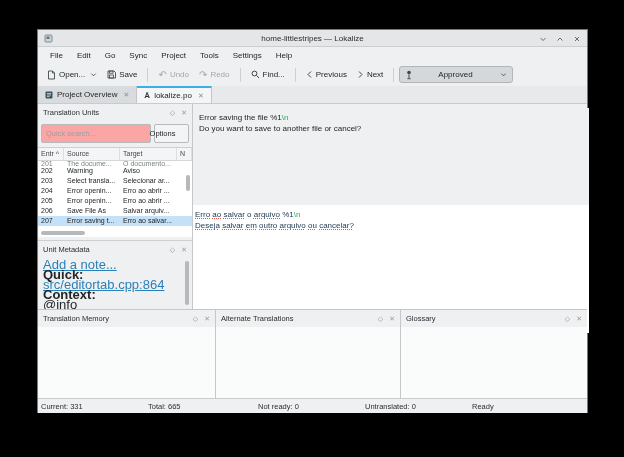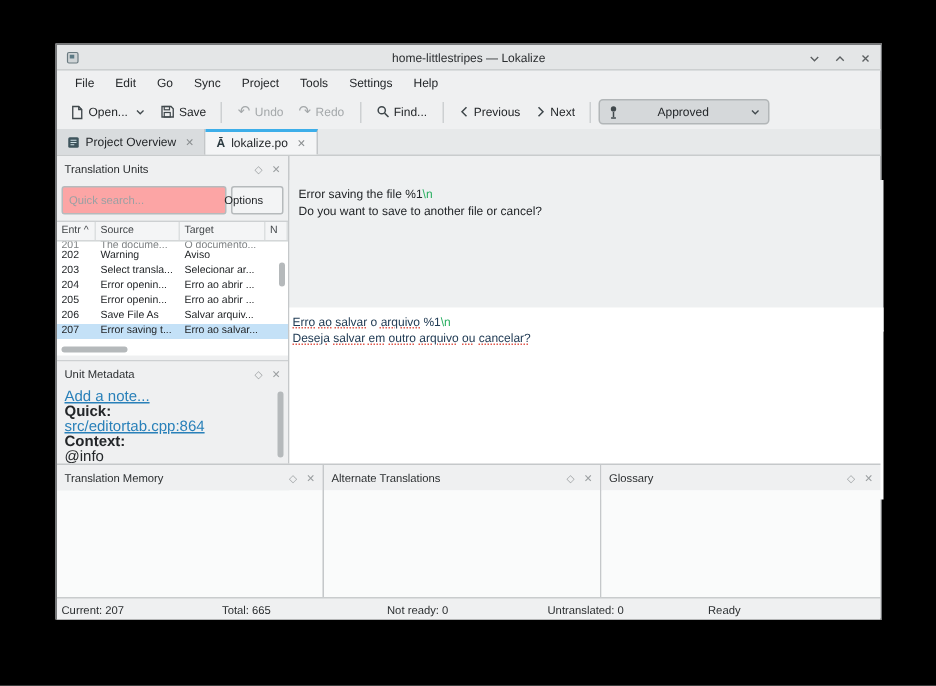--- a/index.html
+++ b/index.html
@@ -71,7 +71,7 @@
   .link { color:#2980b9; text-decoration:underline; }
   .blabel { font-weight:bold; }
   
-  .srcview { position:absolute; left:0; top:16px; width:100%; height:101px; background:#eef0f1;
+  .srcview { position:absolute; left:0; top:4px; width:100%; height:101px; background:#eef0f1;
              border-bottom:1px solid #c5c8ca; padding:4px 6px; font-size:8px; line-height:11px; }
   .tgtview { position:absolute; left:0; top:101px; width:100%; height:128px; background:#ffffff;
              padding:4px 2px; font-size:8px; line-height:11px; color:#223c55; }

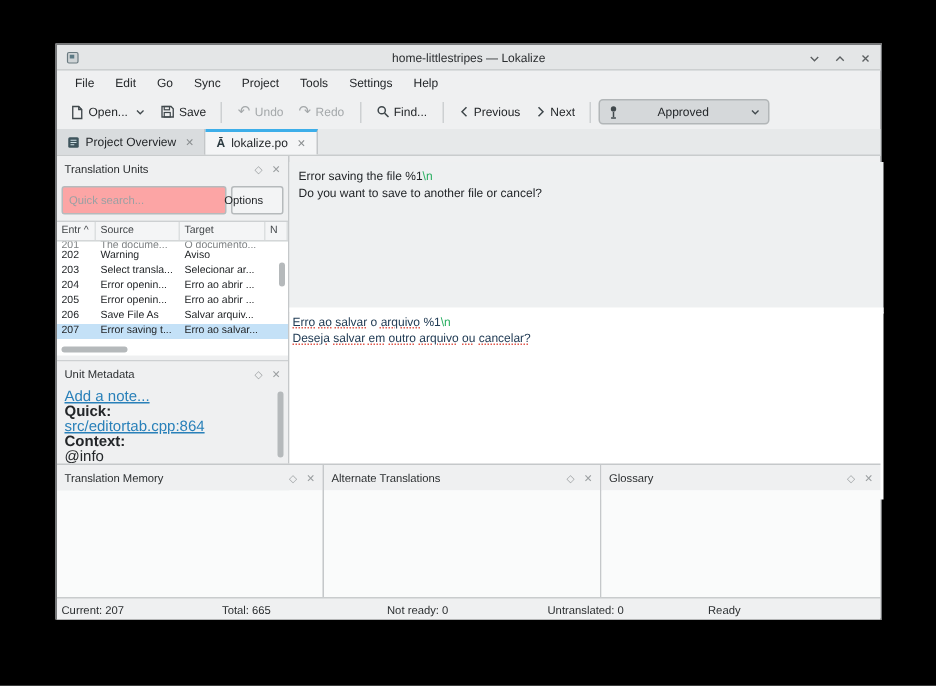--- a/index.html
+++ b/index.html
@@ -67,7 +67,7 @@
   
   .umpanel { position:absolute; left:0; top:136px; width:154px; height:69px; border-top:1px solid #cdd0d2; }
   .umbody { position:absolute; left:0; top:17px; width:154px; height:52px; background:#eff0f1;
-            padding:2px 5px; font-size:10px; line-height:10px; }
+            padding:2px 5px; font-size:13px; line-height:10px; }
   .link { color:#2980b9; text-decoration:underline; }
   .blabel { font-weight:bold; }
   

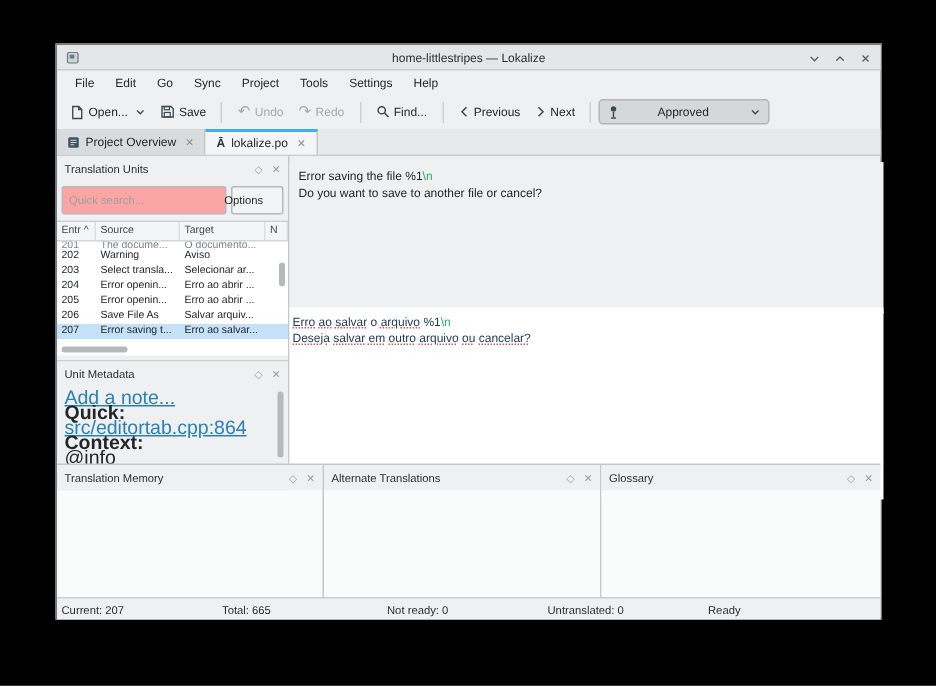--- a/index.html
+++ b/index.html
@@ -352,7 +352,7 @@
   </div>
 
   <div class="statusbar">
-    <span class="st0">Current: 207</span>
+    <span class="st0">Current: 331</span>
     <span class="st1">Total: 665</span>
     <span class="st2">Not ready: 0</span>
     <span class="st3">Untranslated: 0</span>

